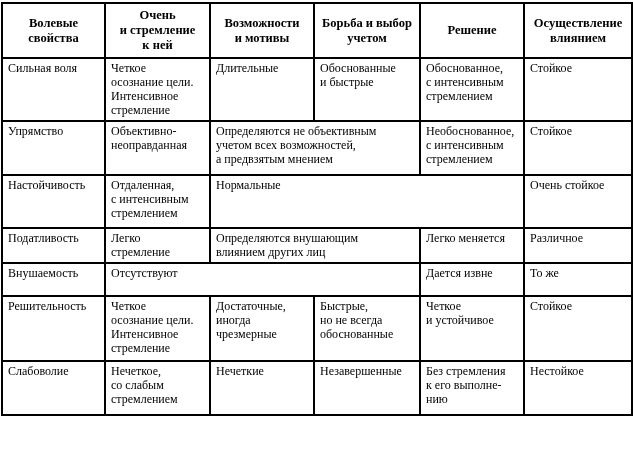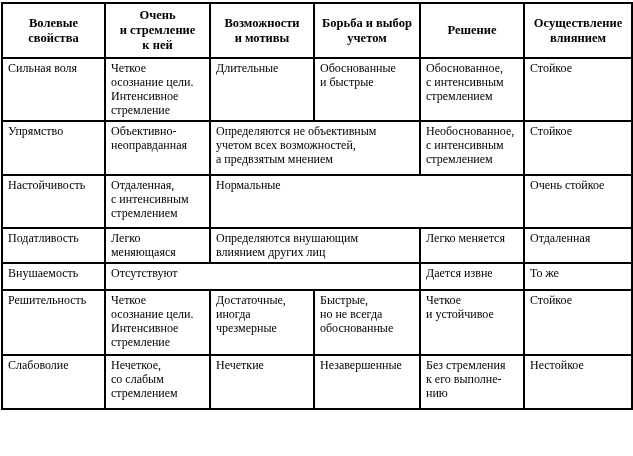--- a/index.html
+++ b/index.html
@@ -112,7 +112,7 @@
         <tr style="height: 35px;">
           <td>Податливость</td>
           <td>Легко
-меняющаяся</td>
+стремление</td>
           <td colspan="2">Определяются внушающим
 влиянием других лиц</td>
           <td>Легко меняется</td>

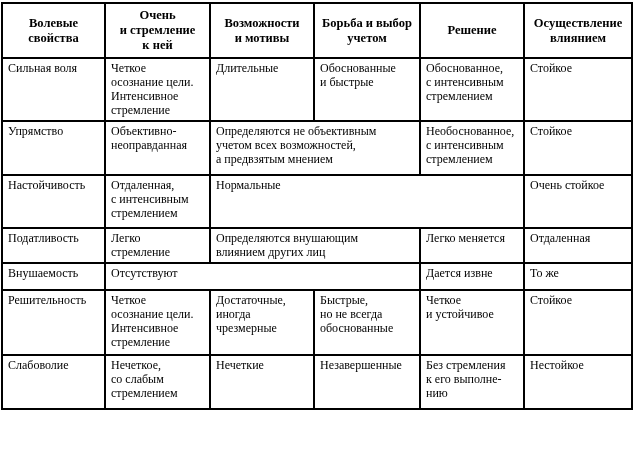--- a/index.html
+++ b/index.html
@@ -116,7 +116,7 @@
           <td colspan="2">Определяются внушающим
 влиянием других лиц</td>
           <td>Легко меняется</td>
-          <td>Отдаленная</td>
+          <td>Различное</td>
         </tr>
         <tr style="height: 27px; margin-top: 7px;">
           <td>Внушаемость</td>

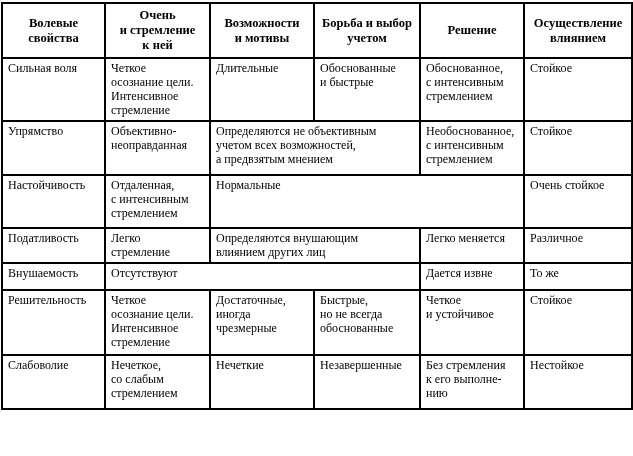--- a/index.html
+++ b/index.html
@@ -118,7 +118,7 @@
           <td>Легко меняется</td>
           <td>Различное</td>
         </tr>
-        <tr style="height: 27px; margin-top: 7px;">
+        <tr style="height: 33px; margin-top: 7px;">
           <td>Внушаемость</td>
           <td colspan="3">Отсутствуют</td>
           <td>Дается извне</td>

